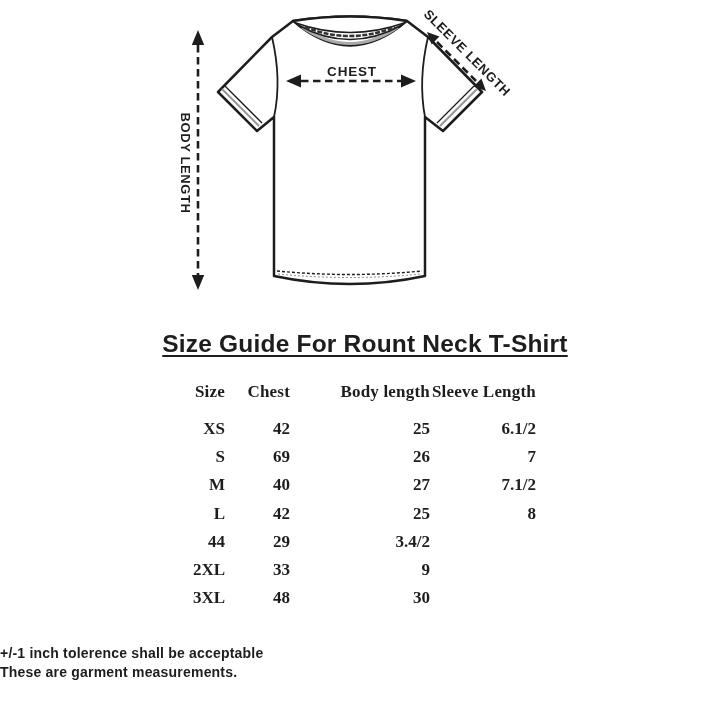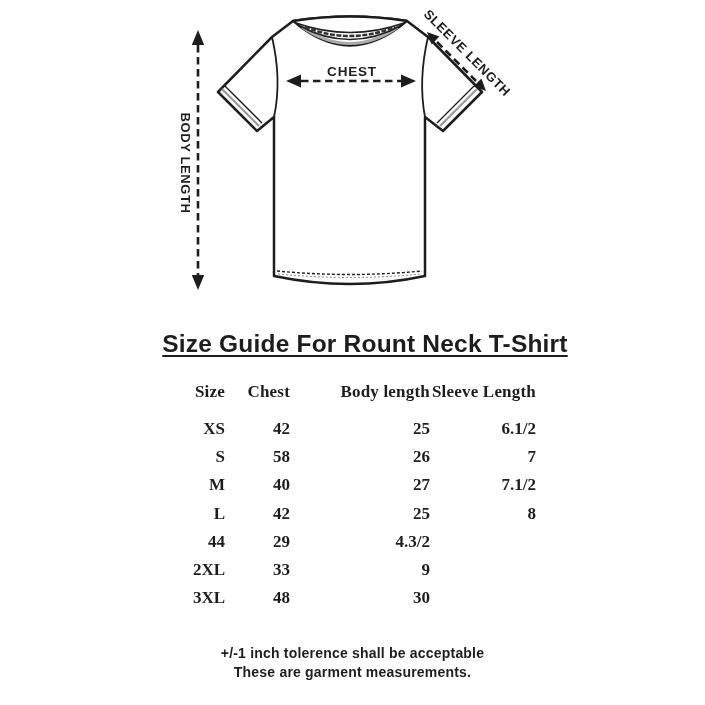--- a/index.html
+++ b/index.html
@@ -97,7 +97,7 @@
         </div>
         <div class="trow">
           <div>S</div>
-          <div>58</div>
+          <div>69</div>
           <div>26</div>
           <div>7</div>
         </div>

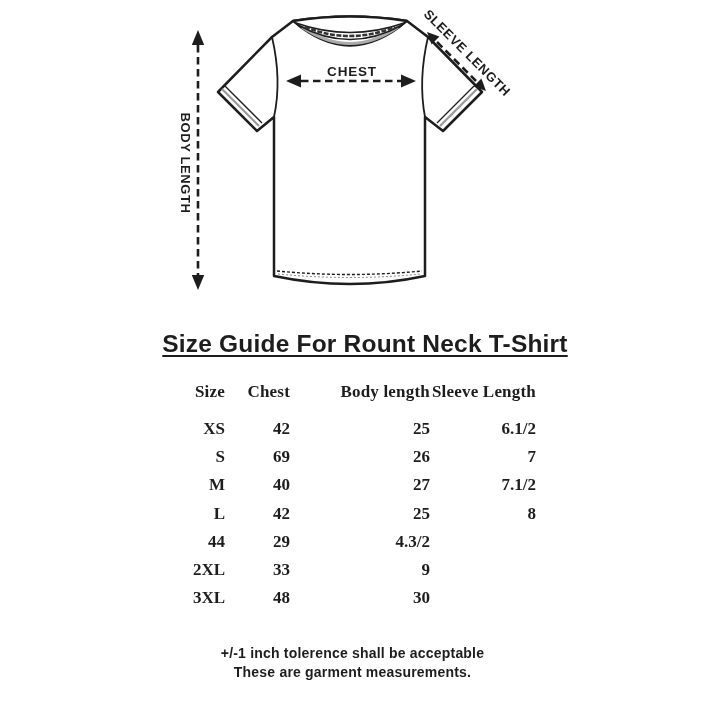--- a/index.html
+++ b/index.html
@@ -116,7 +116,7 @@
         <div class="trow">
           <div>44</div>
           <div>29</div>
-          <div>4.3/2</div>
+          <div>3.4/2</div>
         </div>
         <div class="trow">
           <div>2XL</div>

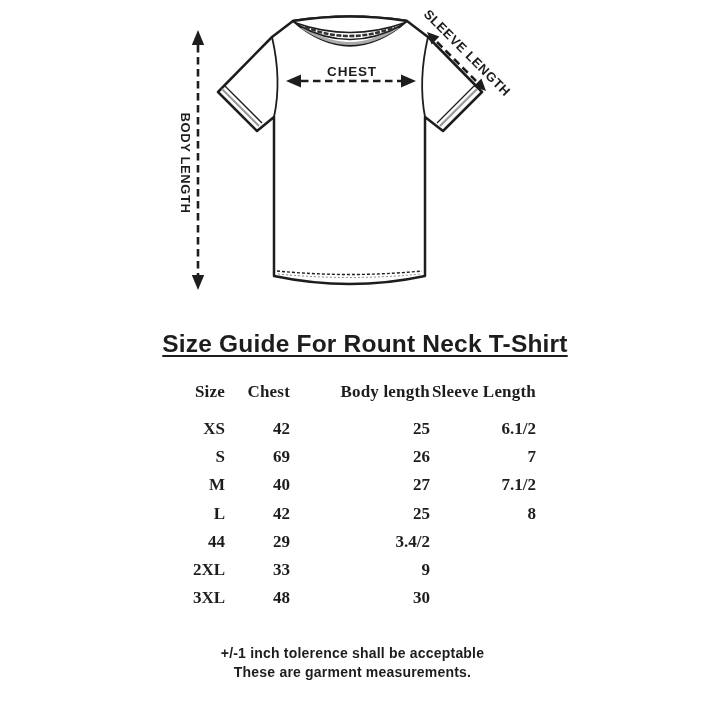--- a/index.html
+++ b/index.html
@@ -24,7 +24,7 @@
   .tbody .trow { font-size:17px; font-weight:bold; line-height:28.2px; }
   .footer {
     position:absolute; top:644px; left:0; width:705px;
-    text-align:center; font-size:14px; font-weight:bold; line-height:18.5px;
+    text-align:left; font-size:14px; font-weight:bold; line-height:18.5px;
     letter-spacing:0.2px;
   }
   svg text { font-family:"Liberation Sans","DejaVu Sans",sans-serif; }

